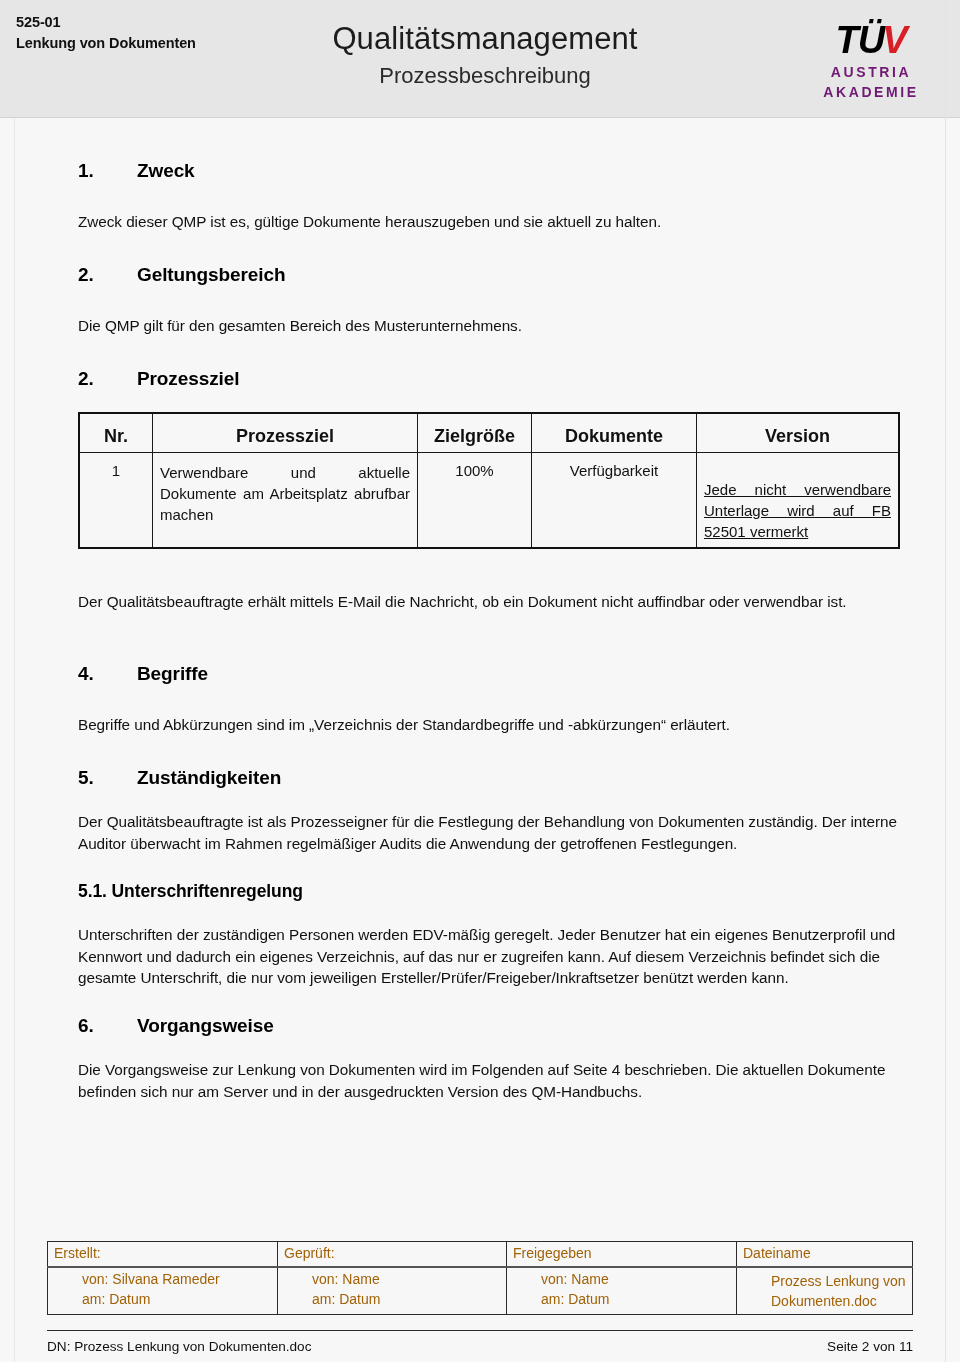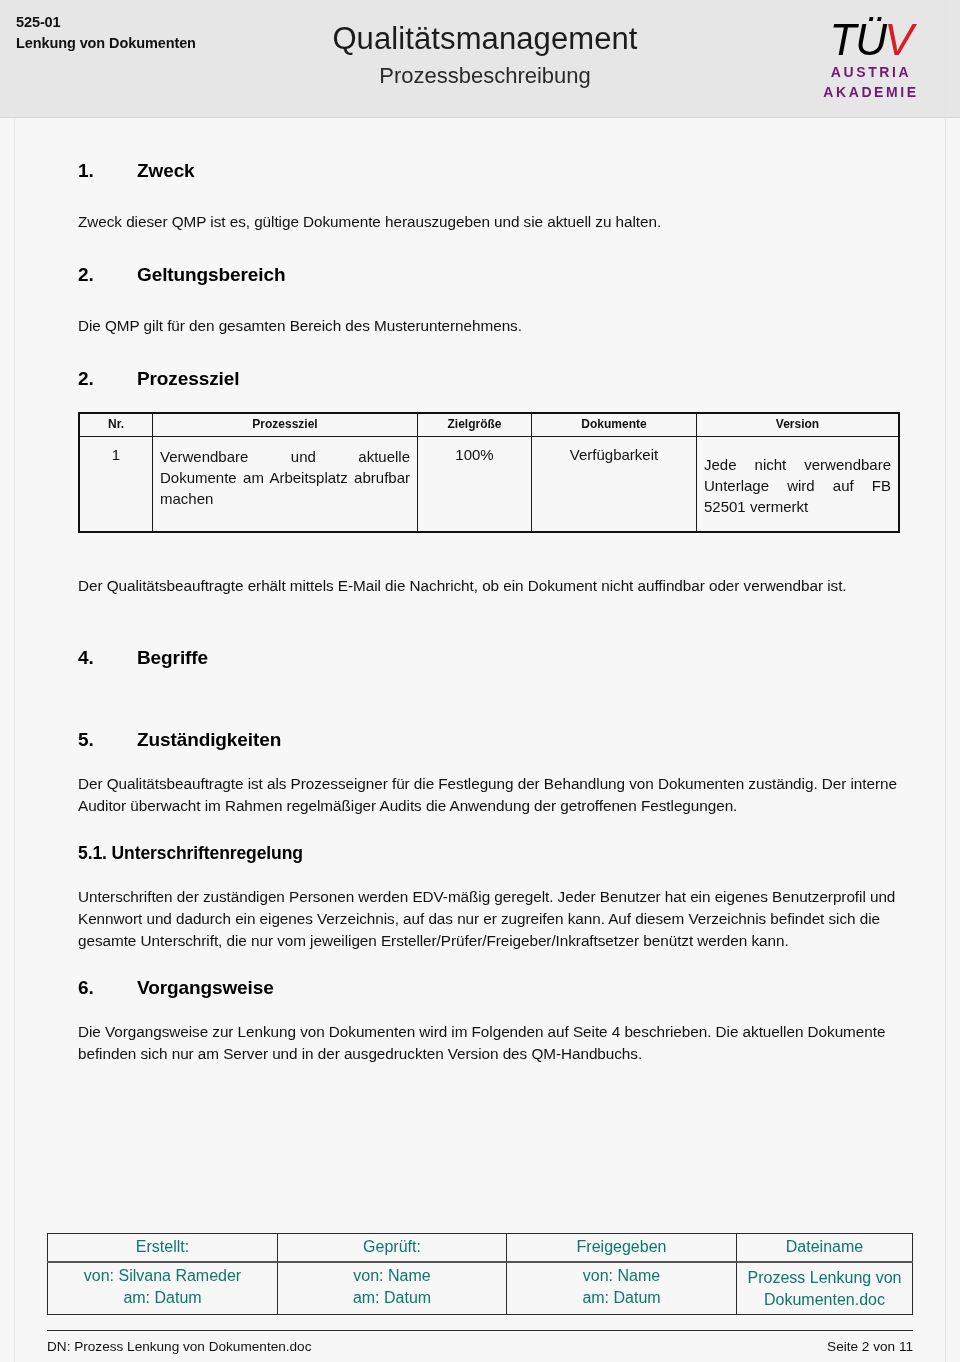--- a/index.html
+++ b/index.html
@@ -92,8 +92,8 @@
     position: relative;
     height: 44px;
     line-height: 44px;
-    font-size: 44px;
-    font-weight: normal;
+    font-size: 38px;
+    font-weight: bold;
     letter-spacing: -1px;
     color: #000;
     font-family: "Liberation Sans", sans-serif;

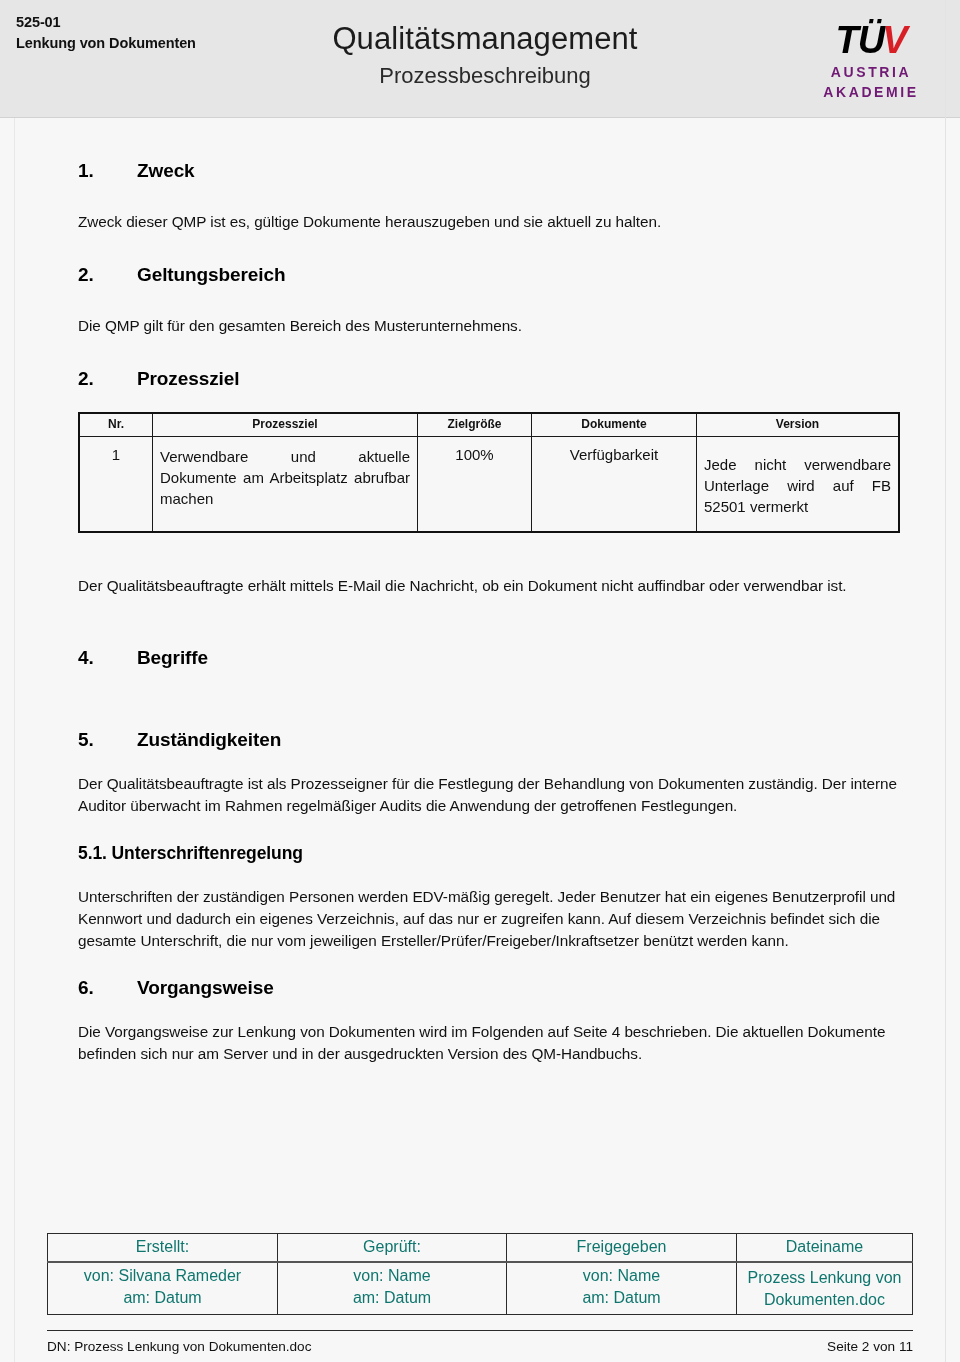--- a/index.html
+++ b/index.html
@@ -178,8 +178,8 @@
   table.goal-table th {
     font-weight: bold;
     text-align: center;
-    padding: 3px 6px 5px;
-    font-size: 12px;
+    padding: 12px 6px 5px;
+    font-size: 18px;
   }
   table.goal-table td.c-nr {
     text-align: center;

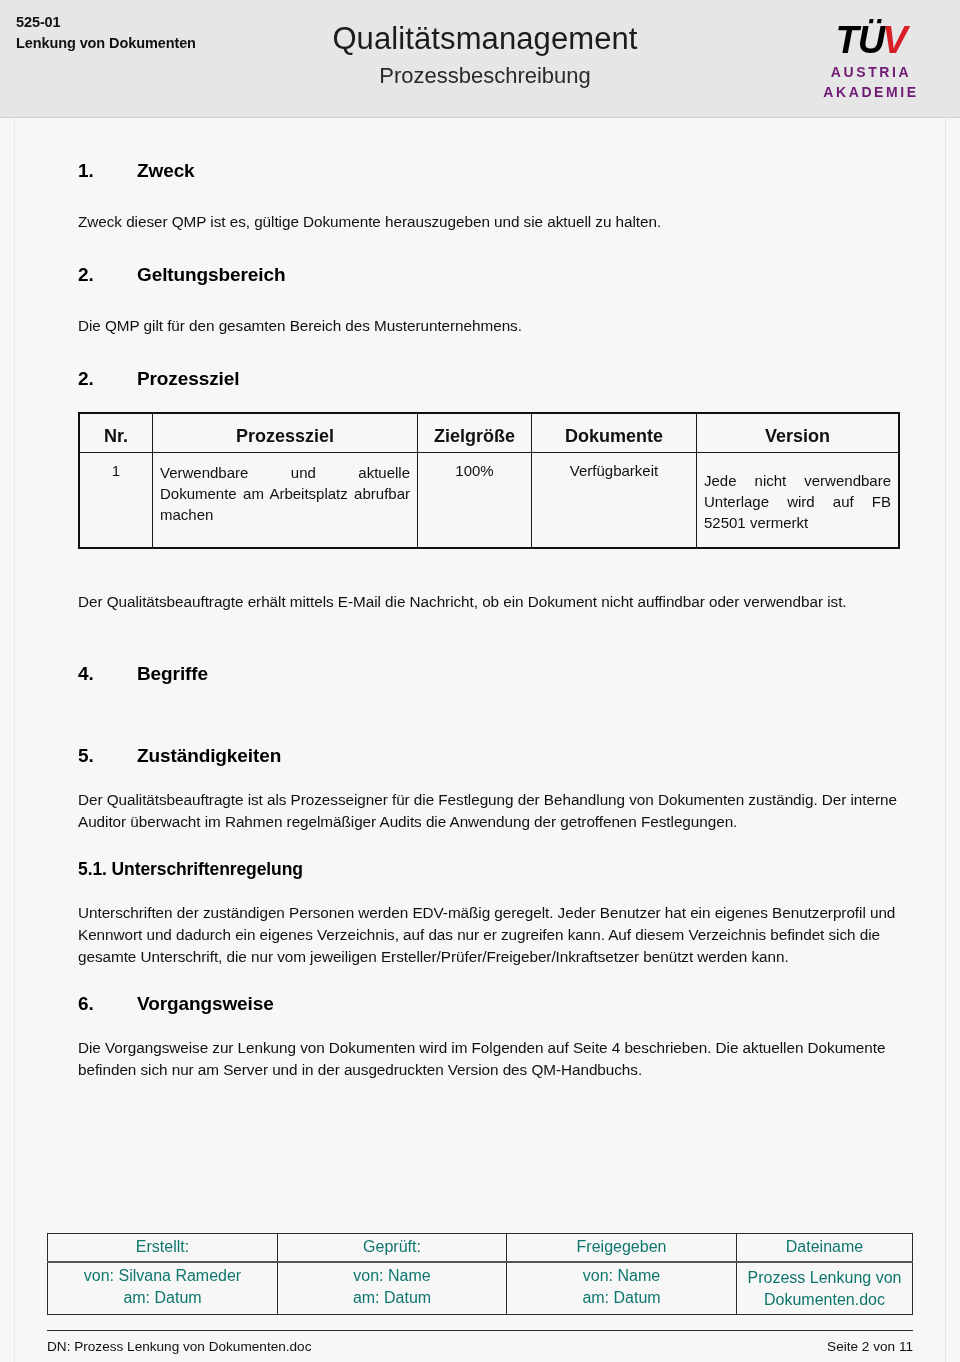--- a/index.html
+++ b/index.html
@@ -202,7 +202,8 @@
     text-align: justify;
     text-align-last: left;
     line-height: 1.42;
-    padding-top: 17px;
+    padding-top: 26px;
+    text-decoration: underline;
   }
   table.goal-table tbody tr { height: 96px; }
 

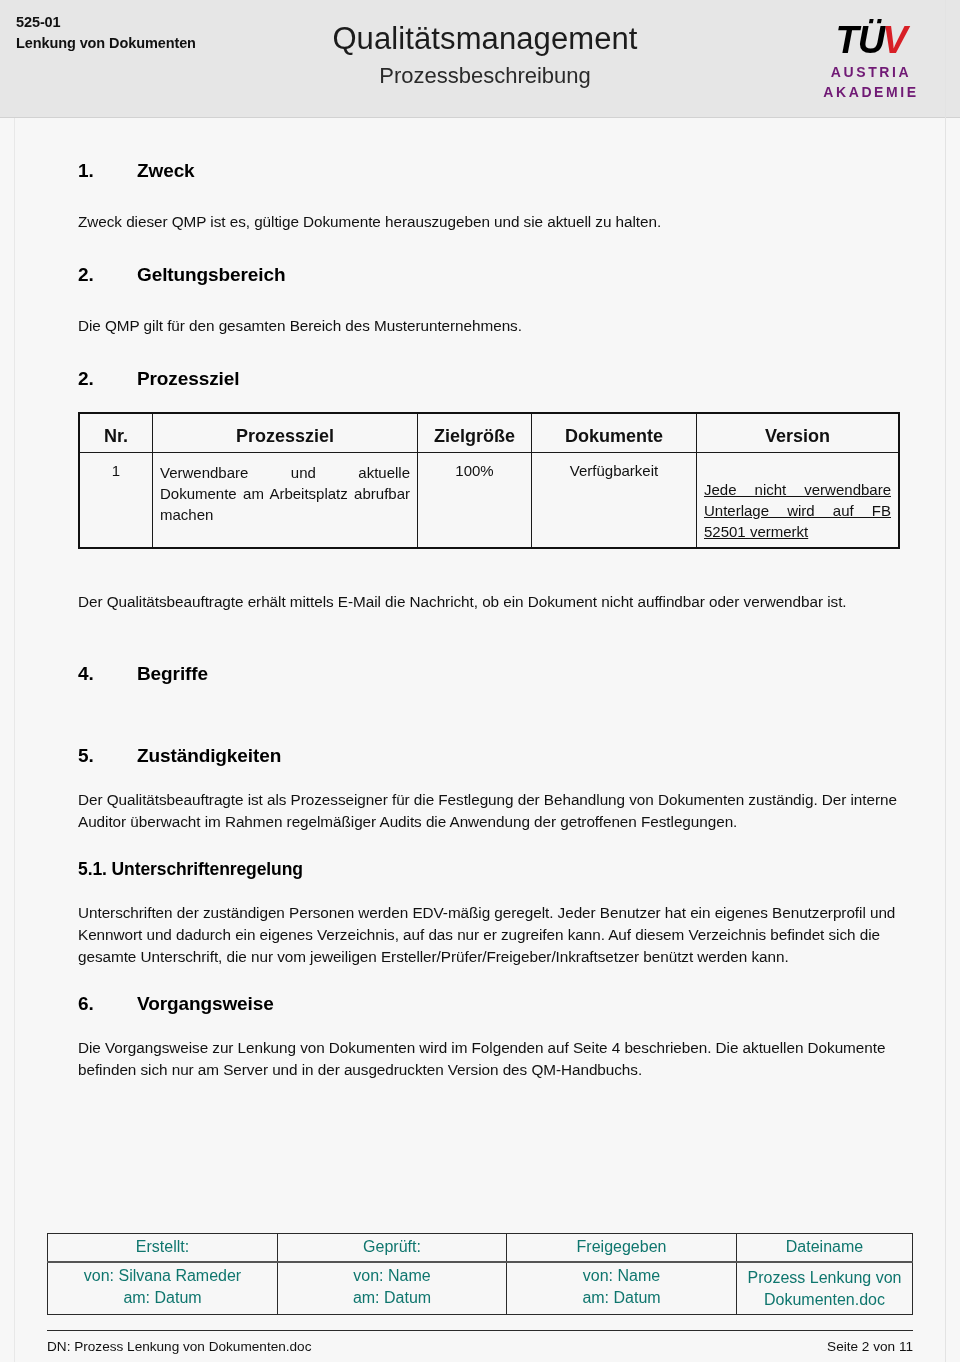--- a/index.html
+++ b/index.html
@@ -345,6 +345,7 @@
 
     <div class="sp-2"></div>
 
+    <p class="body-text">Begriffe und Abkürzungen sind im „Verzeichnis der Standardbegriffe und -abkürzungen“ erläutert.</p>
 
     <div class="sp-3"></div>
 

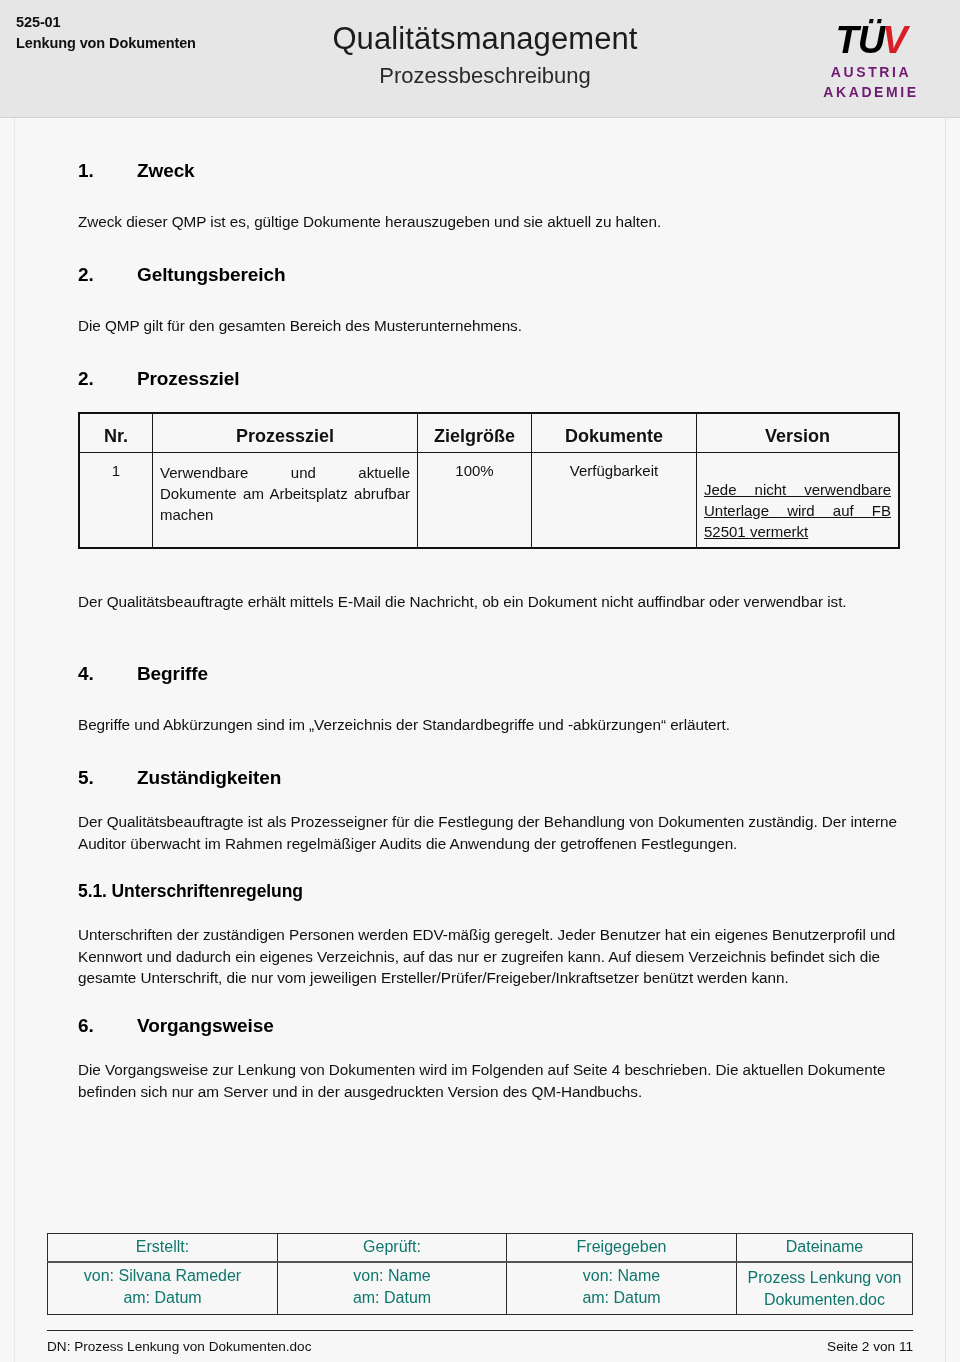--- a/index.html
+++ b/index.html
@@ -224,9 +224,9 @@
   table.sign-table td {
     border: 1px solid #2b2b2b;
     padding: 2px 6px;
-    font-size: 16px;
-    color: #0f766e;
-    text-align: center;
+    font-size: 14px;
+    color: #a16207;
+    text-align: left;
     vertical-align: top;
     line-height: 1.42;
   }

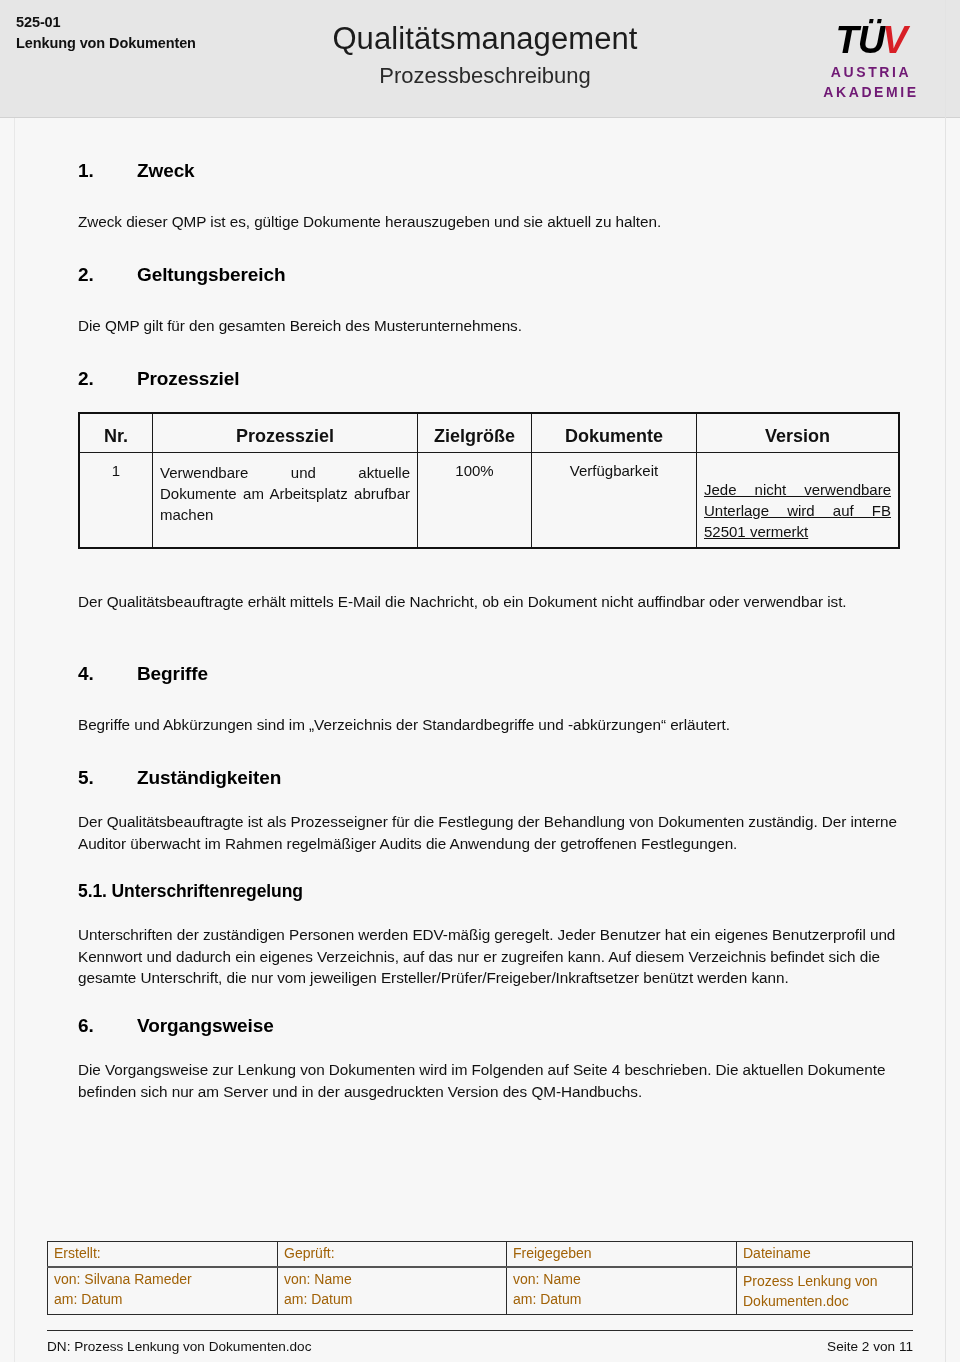--- a/index.html
+++ b/index.html
@@ -237,7 +237,7 @@
   }
   table.sign-table td { height: 40px; }
   table.sign-table td.filename-cell { padding-top: 4px; }
-  table.sign-table td div { white-space: nowrap; }
+  table.sign-table td div { white-space: nowrap; margin-left: 28px; }
 
   .footer-rule {
     border-top: 1.5px solid #2b2b2b;

